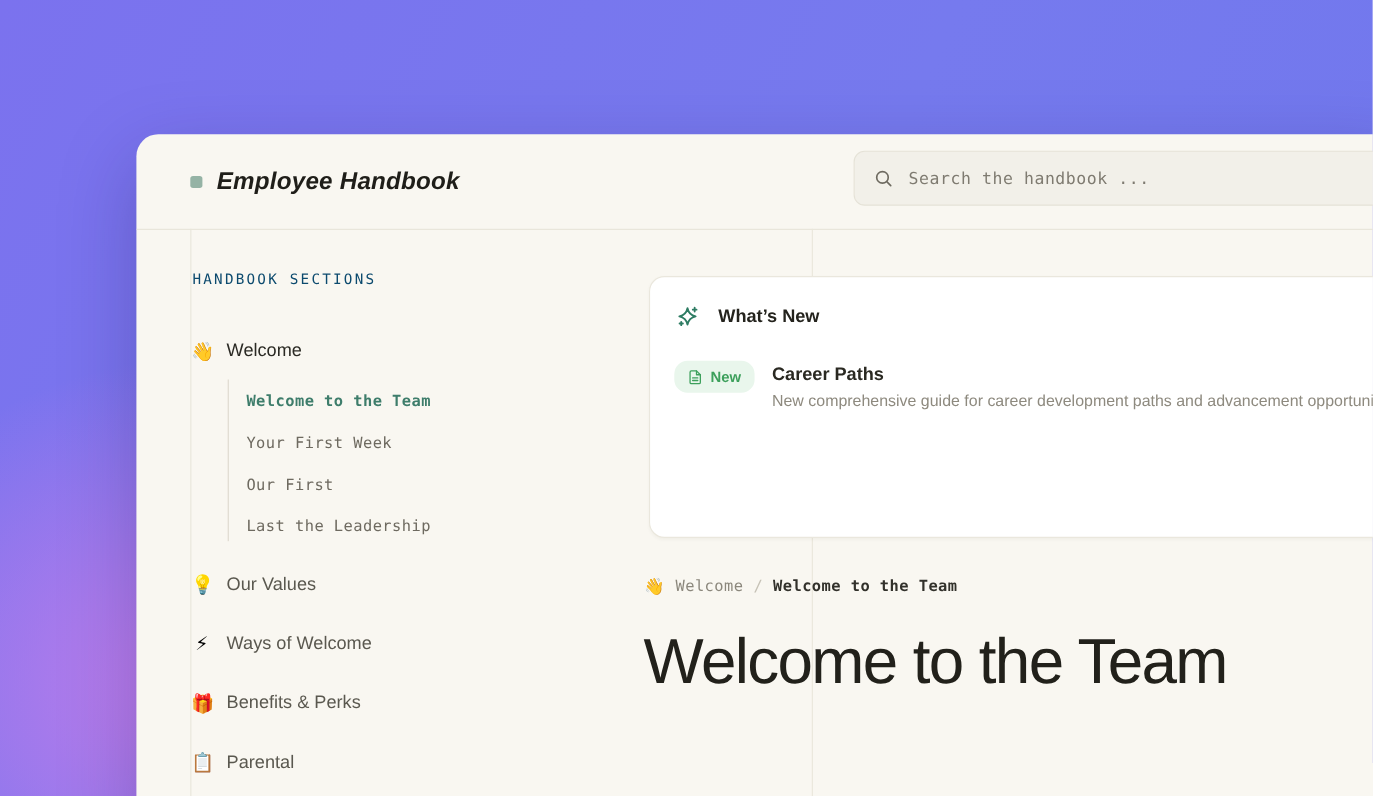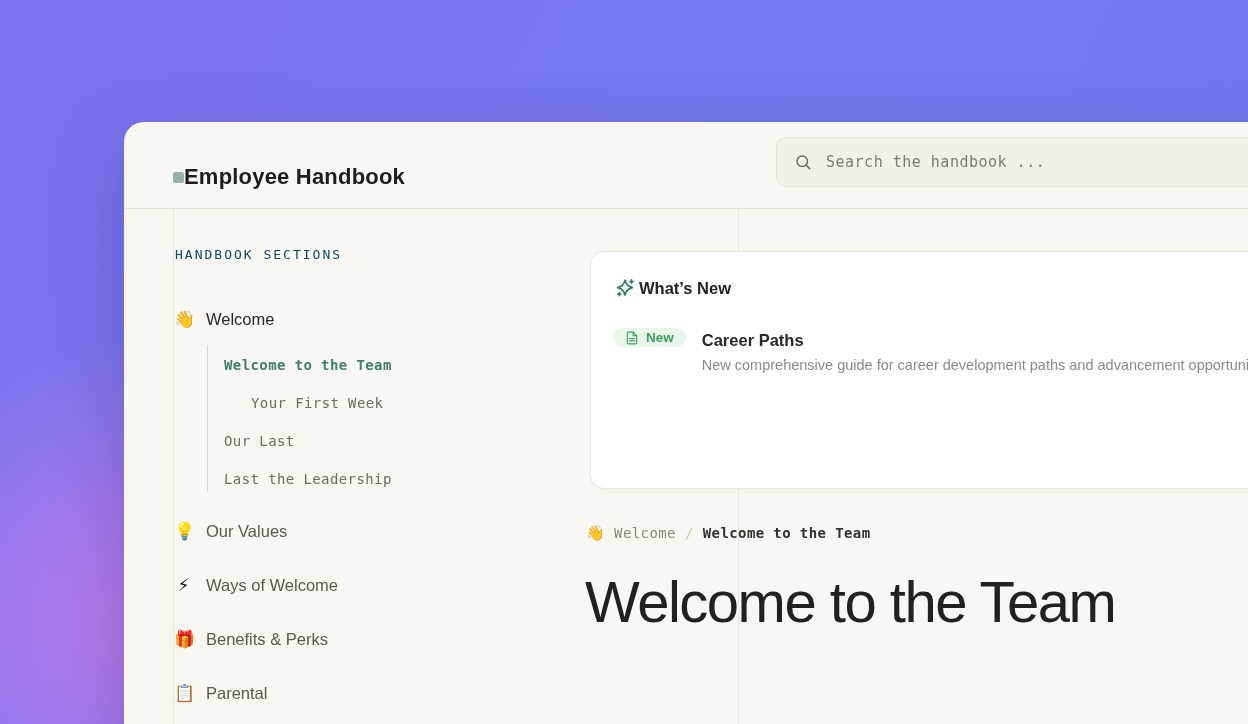--- a/index.html
+++ b/index.html
@@ -14,7 +14,7 @@
 
   
   .app-header{position:absolute;left:0;top:0;width:100%;height:86px;border-bottom:1px solid #e7e4d9;}
-  .brand{position:absolute;left:49px;top:12px;height:86px;display:flex;align-items:center;}
+  .brand{position:absolute;left:49px;top:0;height:86px;display:flex;align-items:center;gap:13px;font-style:italic;}
   .brand-square{width:11px;height:11px;border-radius:2.5px;background:#95b3a5;}
   .brand-title{font-size:22px;font-weight:600;color:#1f1e19;letter-spacing:.2px;}
   .search{position:absolute;left:652px;top:15px;width:660px;height:50px;box-sizing:border-box;

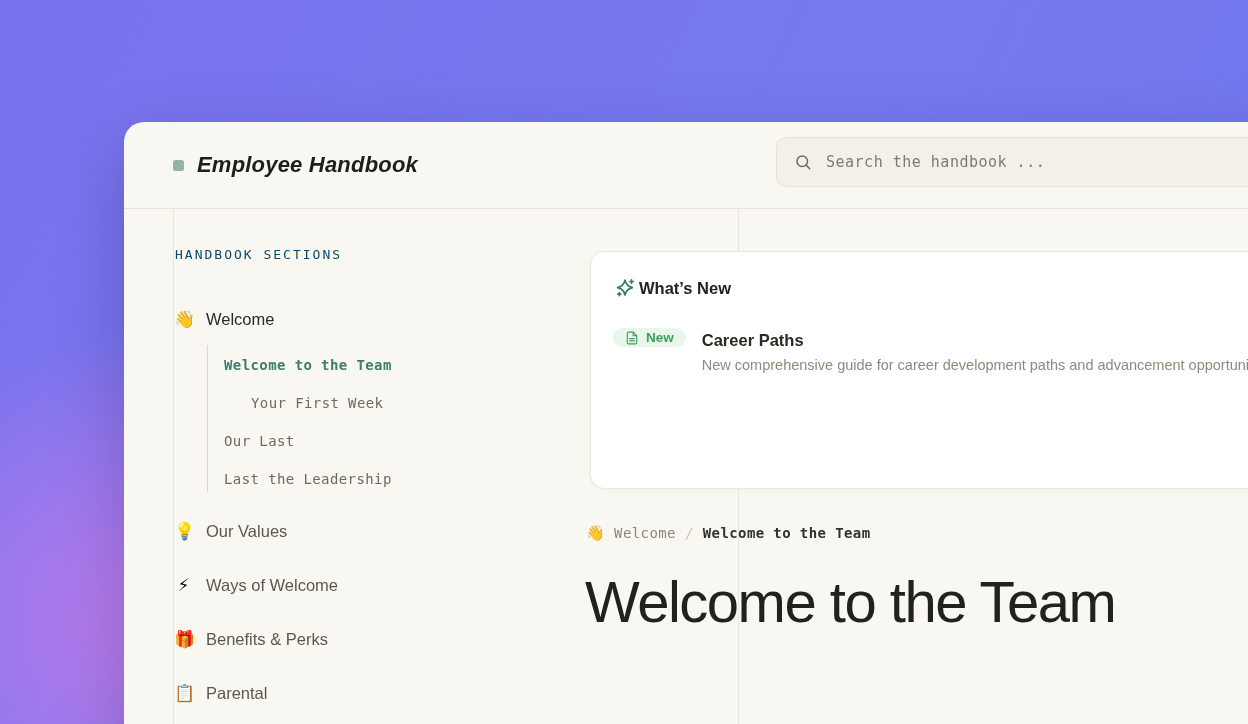--- a/index.html
+++ b/index.html
@@ -54,7 +54,7 @@
   .wn-card{position:absolute;left:466px;top:129px;width:700px;height:238px;box-sizing:border-box;
     background:#ffffff;border:1px solid #eae7dd;border-radius:14px;box-shadow:0 1px 3px rgba(60,55,30,.04);
     overflow:hidden;}
-  .wn-header{position:absolute;left:24px;top:26px;display:flex;align-items:center;gap:4px;}
+  .wn-header{position:absolute;left:24px;top:26px;display:flex;align-items:center;gap:18px;}
   .wn-title{font-size:16.5px;font-weight:700;color:#24231d;}
   .wn-item{position:absolute;display:flex;align-items:flex-start;gap:16px;left:22px;}
   .wn-item.row1{top:76px;}

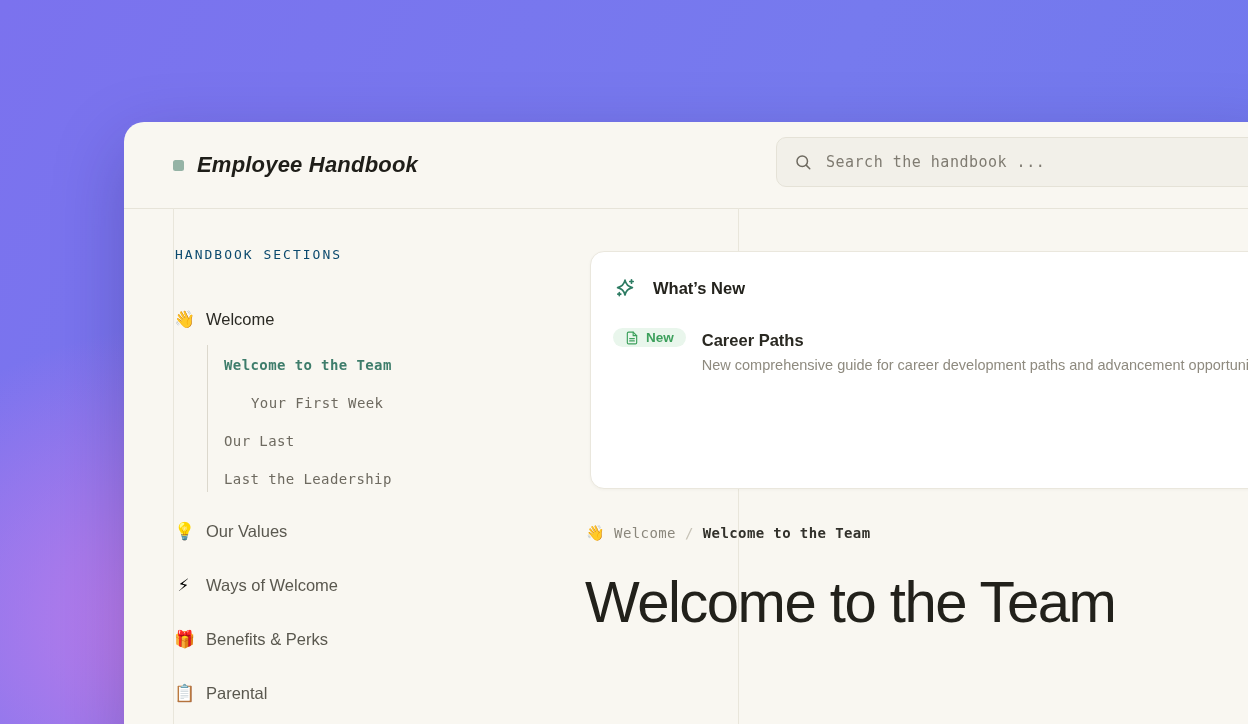--- a/index.html
+++ b/index.html
@@ -59,7 +59,7 @@
   .wn-item{position:absolute;display:flex;align-items:flex-start;gap:16px;left:22px;}
   .wn-item.row1{top:76px;}
   .wn-item.row2{top:157px;}
-  .badge{display:inline-flex;align-items:center;gap:7px;height:19px;padding:0 12px;border-radius:12px;
+  .badge{display:inline-flex;align-items:center;gap:7px;height:29px;padding:0 12px;border-radius:12px;
     font-size:13.5px;font-weight:600;flex:0 0 auto;}
   .badge.new{background:#e9f6ec;color:#3da05c;}
   .badge.updated{background:#e9edfa;color:#4565d6;}

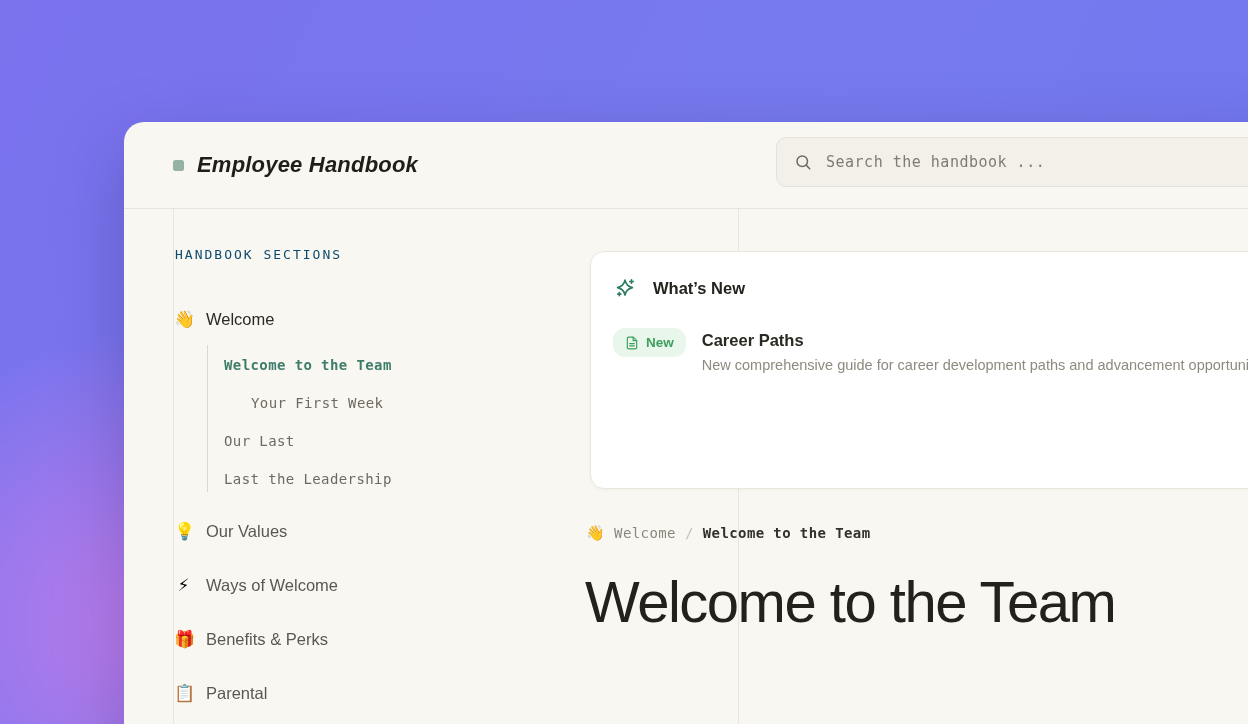--- a/index.html
+++ b/index.html
@@ -48,7 +48,7 @@
     font-family:"DejaVu Sans Mono","Liberation Mono",monospace;
     font-size:14px;letter-spacing:.4px;color:#6e6a60;cursor:pointer;white-space:nowrap;}
   .sub-item.active{color:#3e7d6b;font-weight:700;}
-  .sub-1{top:235px;} .sub-2{top:273px;margin-left:27px;} .sub-3{top:311px;} .sub-4{top:349px;}
+  .sub-1{top:235px;} .sub-2{top:273px;} .sub-3{top:311px;} .sub-4{top:349px;}
 
   
   .wn-card{position:absolute;left:466px;top:129px;width:700px;height:238px;box-sizing:border-box;

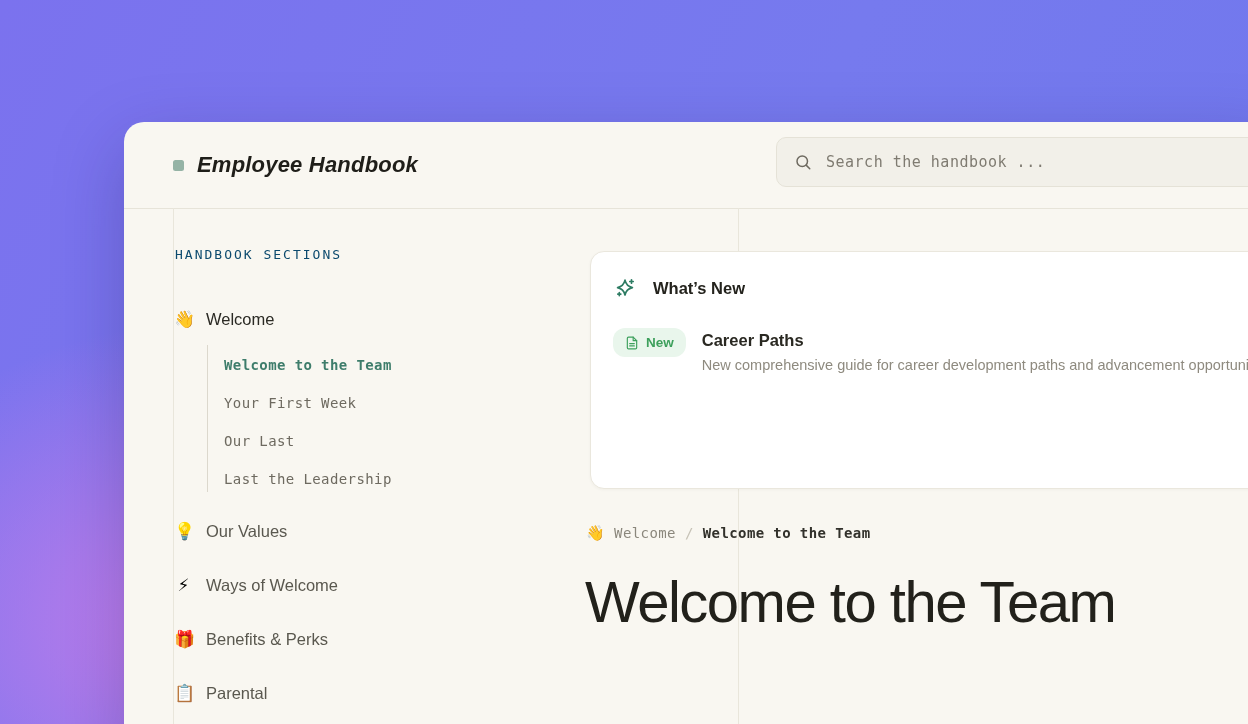--- a/index.html
+++ b/index.html
@@ -115,7 +115,7 @@
     <div class="sub-rail"></div>
     <div class="sub-item sub-1 active">Welcome to the Team</div>
     <div class="sub-item sub-2">Your First Week</div>
-    <div class="sub-item sub-3">Our Last</div>
+    <div class="sub-item sub-3">Our First</div>
     <div class="sub-item sub-4">Last the Leadership</div>
 
     <div class="nav-item nav-values">

